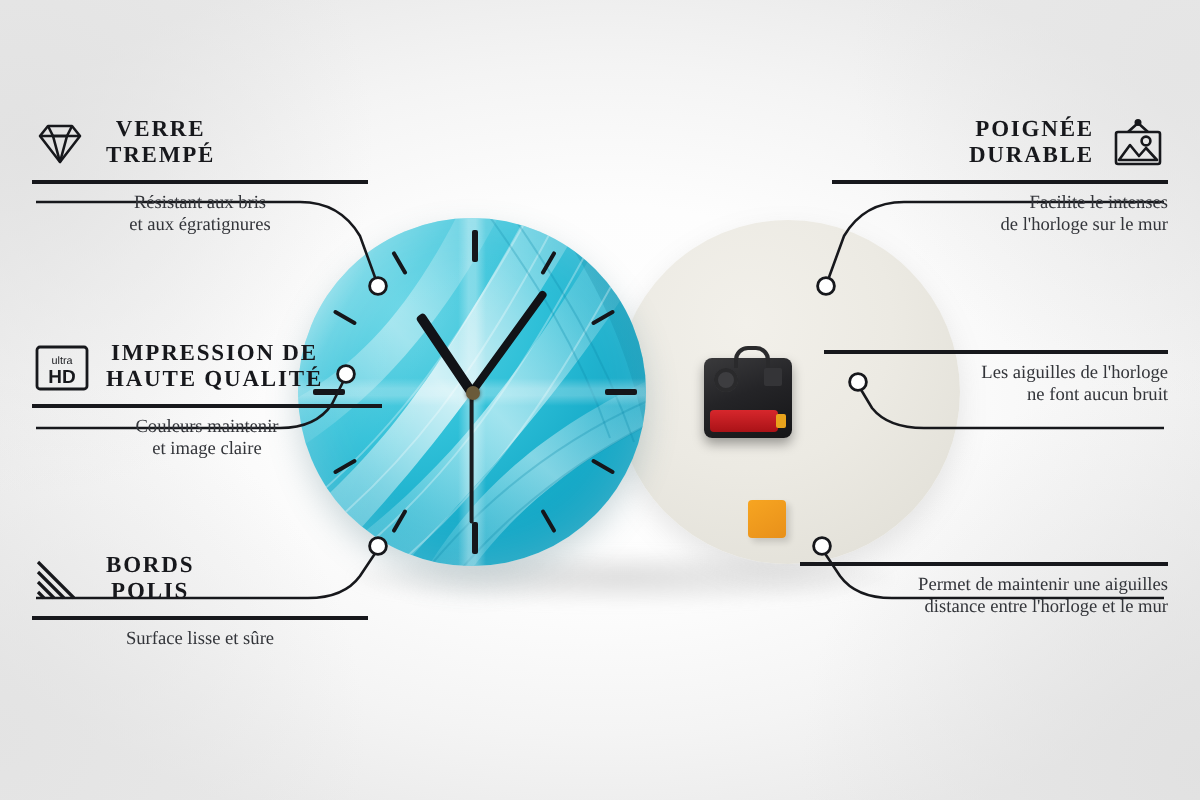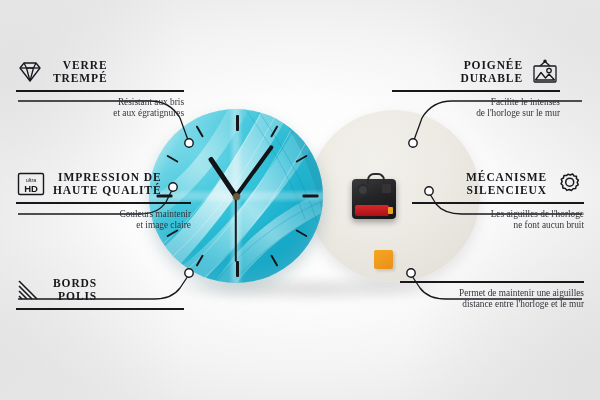--- a/index.html
+++ b/index.html
@@ -82,7 +82,7 @@
   .callout .rule{height:1.6px;background:#17181c;margin:5px 0 5px;}
   .callout .desc{font-size:9.3px;line-height:11.6px;color:#33353a;font-family:"Liberation Serif", serif;}
   .callout.left .row{justify-content:flex-start;}
-  .callout.left .ttl,.callout.left .desc{text-align:right;}
+  .callout.left .ttl,.callout.left .desc{text-align:center;}
   .callout.right .row{justify-content:flex-end;}
   .callout.right .ttl,.callout.right .desc{text-align:right;}
   .ico{width:30px;height:27px;flex:0 0 30px;display:flex;align-items:center;justify-content:flex-start;}

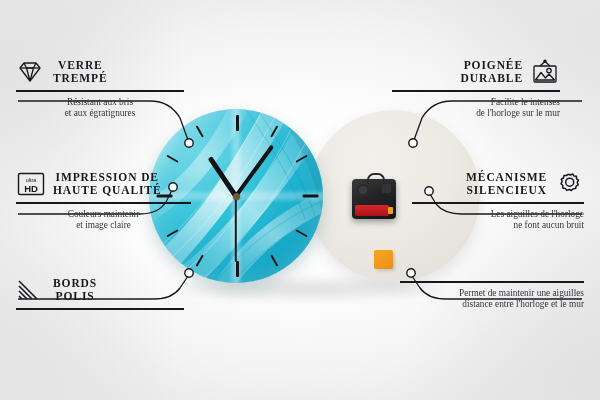--- a/index.html
+++ b/index.html
@@ -250,7 +250,7 @@
     <div class="rule"></div>
   </div>
 
-  <div class="callout right" style="left:392px;top:58px;">
+  <div class="callout right" style="left:416px;top:58px;">
     <div class="row">
       <span>
         <div class="ttl">POIGNÉE</div>

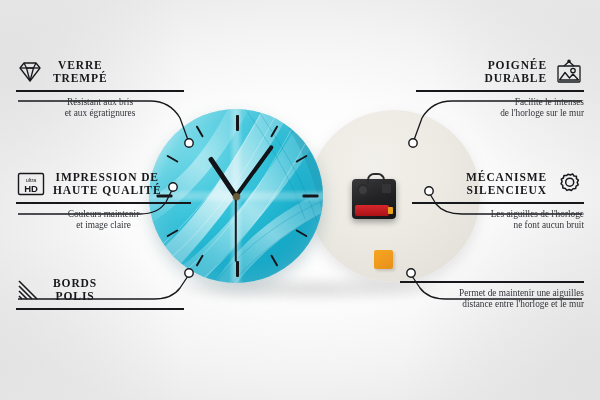--- a/index.html
+++ b/index.html
@@ -274,23 +274,6 @@
   </div>
 
   <div class="callout right" style="left:412px;top:170px;width:172px;">
-    <div class="row">
-      <span>
-        <div class="ttl">MÉCANISME</div>
-        <div class="ttl">SILENCIEUX</div>
-      </span>
-      <span class="ico">
-        <svg width="28" height="26" viewBox="0 0 28 26">
-          <g fill="none" stroke="#17181c" stroke-width="1.5" stroke-linejoin="round">
-            <path d="M14 3.2 L16.4 4 L18.6 2.9 L20 5 L22.5 5.2 L22.4 7.7 L24.4 9.2 L23.2 11.4
-                     L24.2 13.8 L22.1 15.1 L21.6 17.6 L19.1 17.7 L17.4 19.5 L15.2 18.5
-                     L12.8 19.4 L11.3 17.4 L8.8 17 L8.8 14.5 L7 12.8 L8.1 10.6 L7.3 8.2
-                     L9.4 7 L10 4.5 L12.5 4.6 Z"></path>
-            <circle cx="15.7" cy="11.2" r="4"></circle>
-          </g>
-        </svg>
-      </span>
-    </div>
     <div class="rule"></div>
     <div class="desc">Les aiguilles de l'horloge</div>
     <div class="desc">ne font aucun bruit</div>

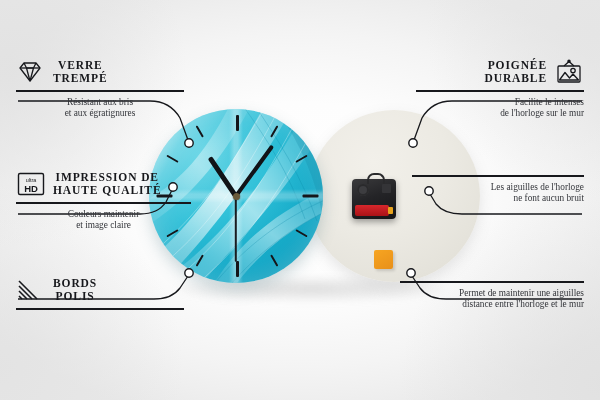--- a/index.html
+++ b/index.html
@@ -248,6 +248,7 @@
       </span>
     </div>
     <div class="rule"></div>
+    <div class="desc">Surface lisse et sûre</div>
   </div>
 
   <div class="callout right" style="left:416px;top:58px;">

